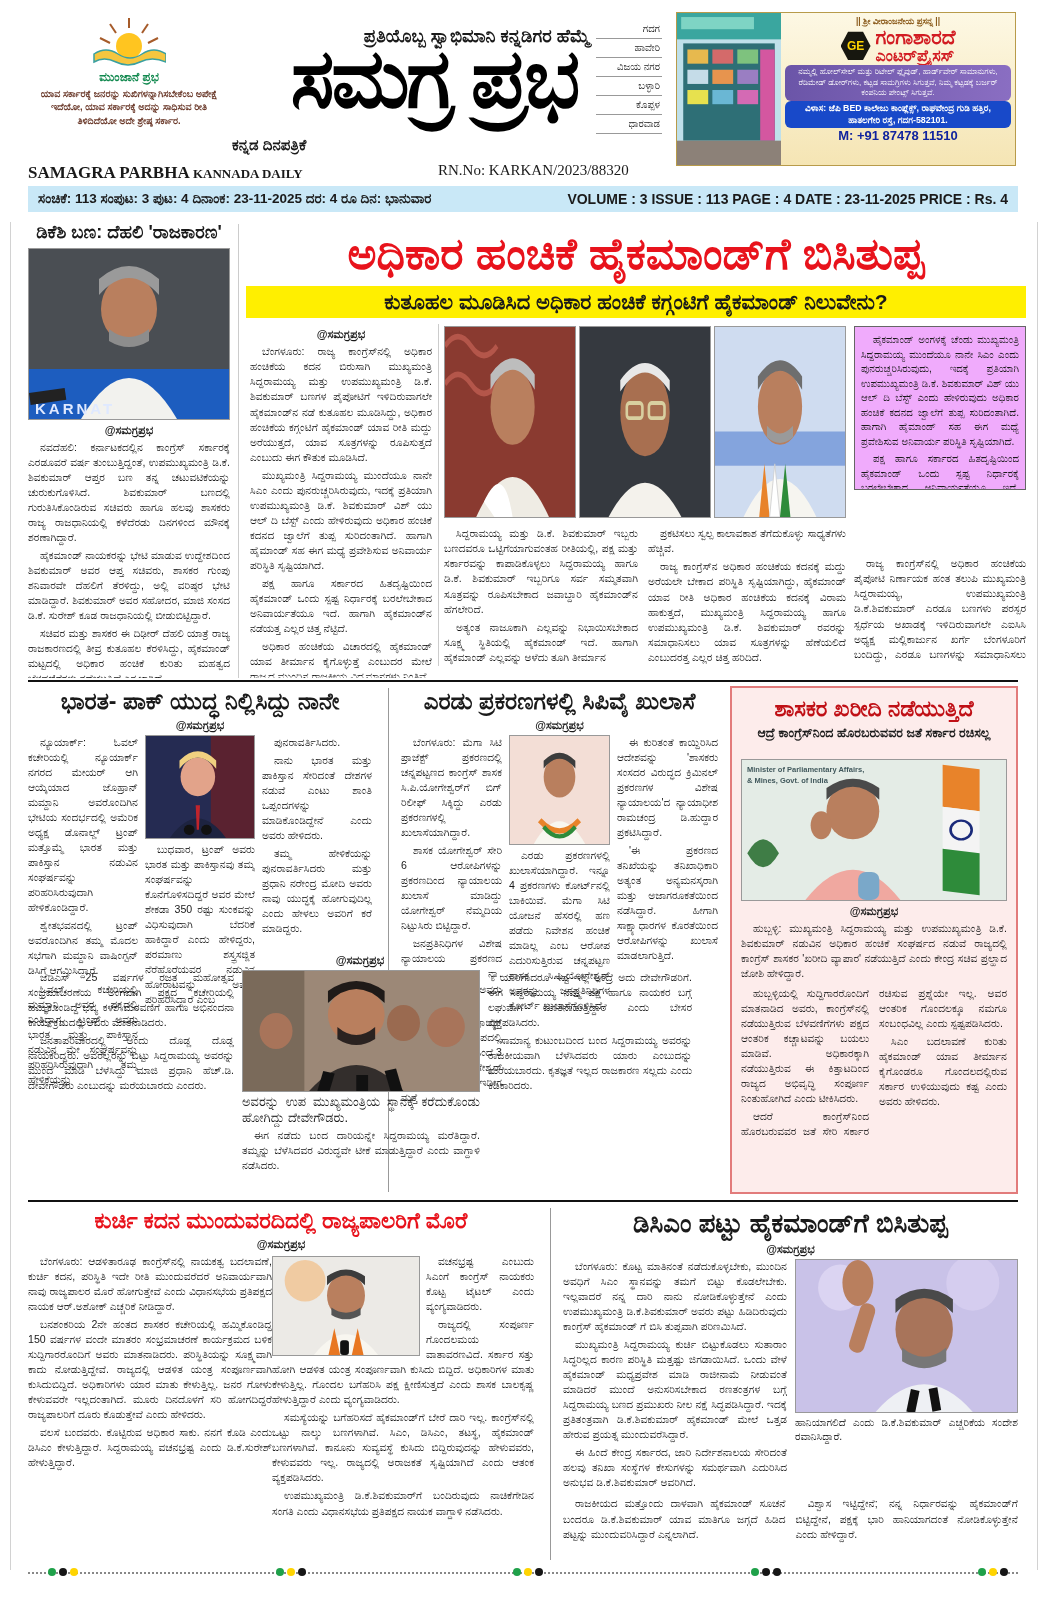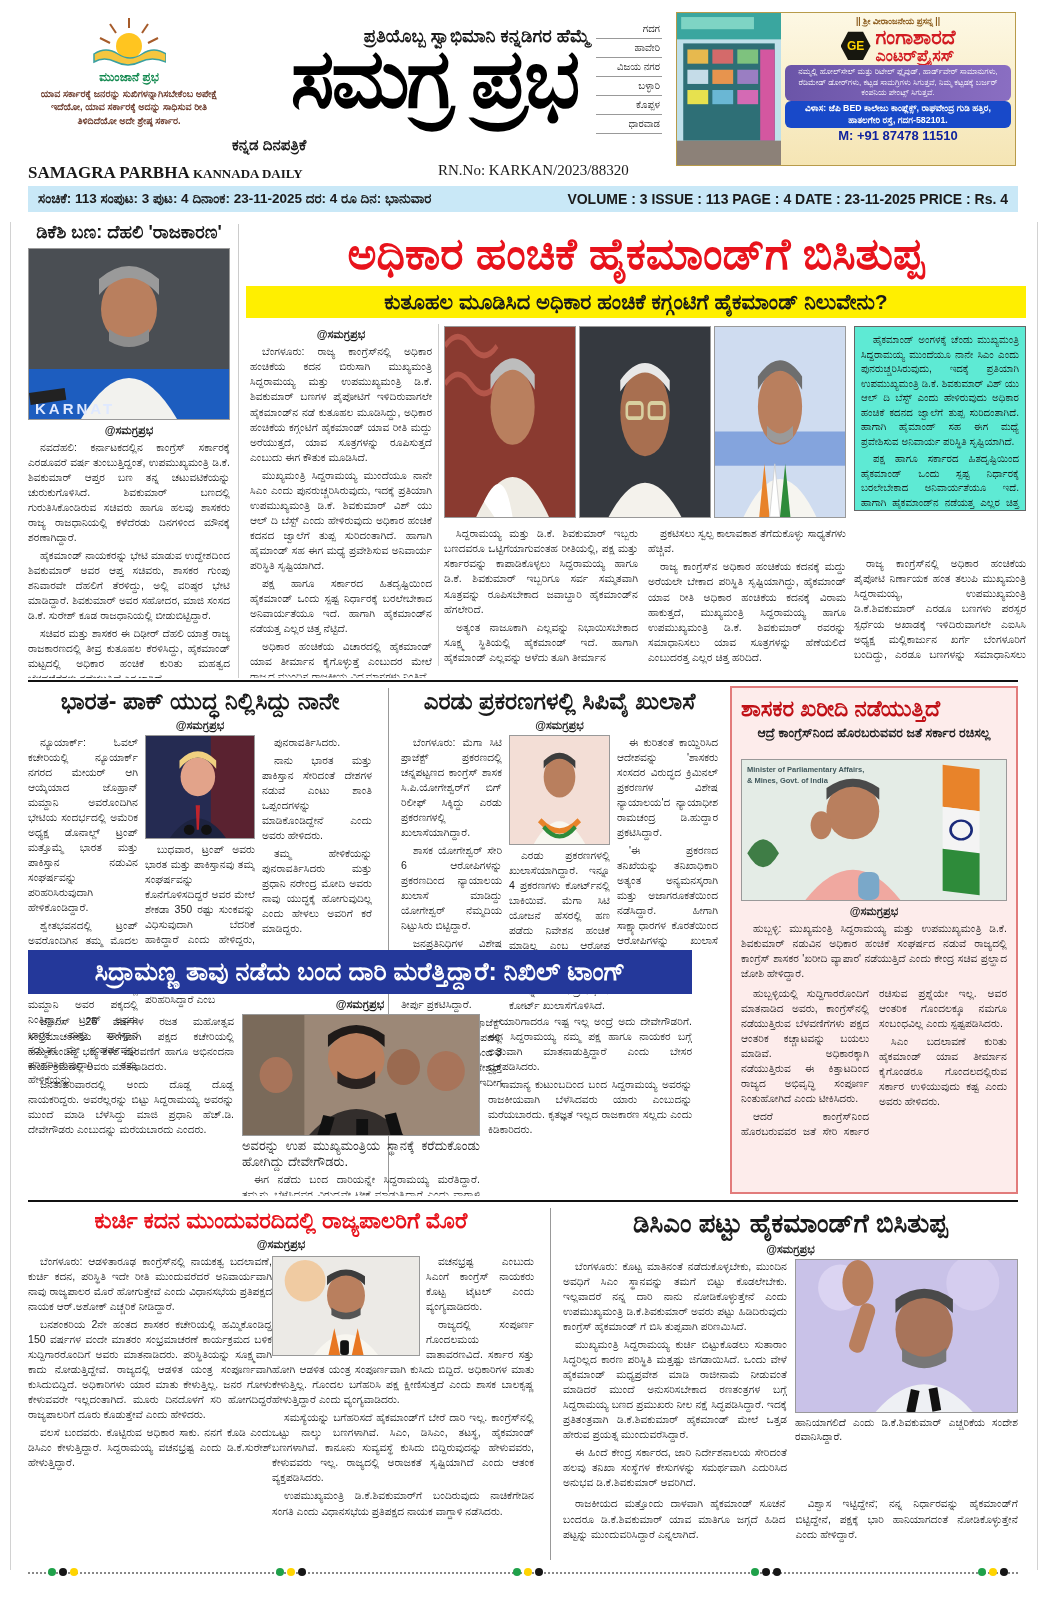--- a/index.html
+++ b/index.html
@@ -65,7 +65,7 @@
   .lg-photos .photo{flex:1;border:1px solid #999;}
   .lg-b1{position:absolute;left:198px;top:202px;width:194px;height:140px;}
   .lg-b2{position:absolute;left:402px;top:202px;width:198px;height:140px;}
-  .lg-box{position:absolute;left:608px;top:2px;width:172px;height:185px;border:1.5px solid #666;background:#5eead4;
+  .lg-box{position:absolute;left:608px;top:2px;width:172px;height:164px;border:1.5px solid #666;background:#f0abfc;
     padding:6px;box-sizing:border-box;overflow:hidden;font-size:10.2px;}
   .lg-rc{position:absolute;left:608px;top:232px;width:172px;height:110px;}
   

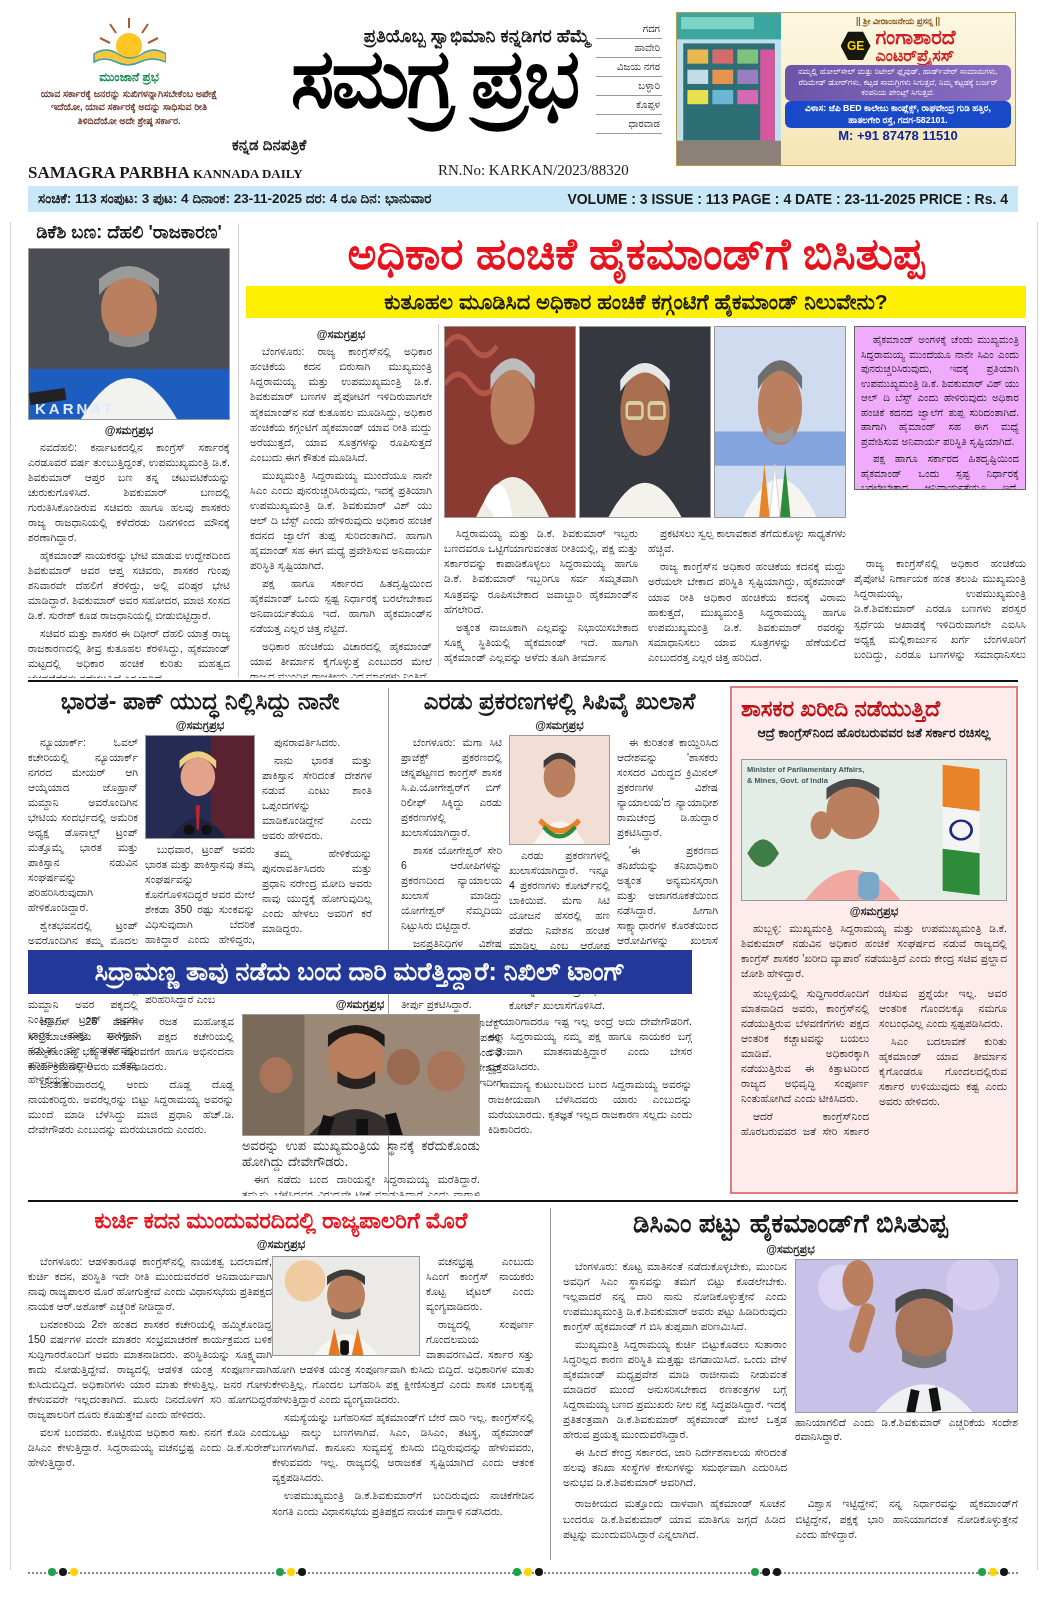--- a/index.html
+++ b/index.html
@@ -82,7 +82,7 @@
   .ph-cpy{height:108px;margin-bottom:3px;border:1px solid #999;}
   .sec-kha{position:absolute;left:702px;top:4px;width:288px;height:508px;background:#fdeceb;border:2px solid #e27b7b;
     box-sizing:border-box;padding:8px 9px;overflow:hidden;}
-  .sec-kha h3{font-size:22px;color:#c01016;text-align:left;}
+  .sec-kha h3{font-size:22px;color:#c01016;text-align:center;}
   .kha-sub{font-size:12.6px;font-weight:bold;text-align:center;margin-top:4px;}
   .ph-joshi{height:140px;margin-top:18px;border:1px solid #999;}
   .kha-cols{column-count:2;column-gap:10px;margin-top:2px;}

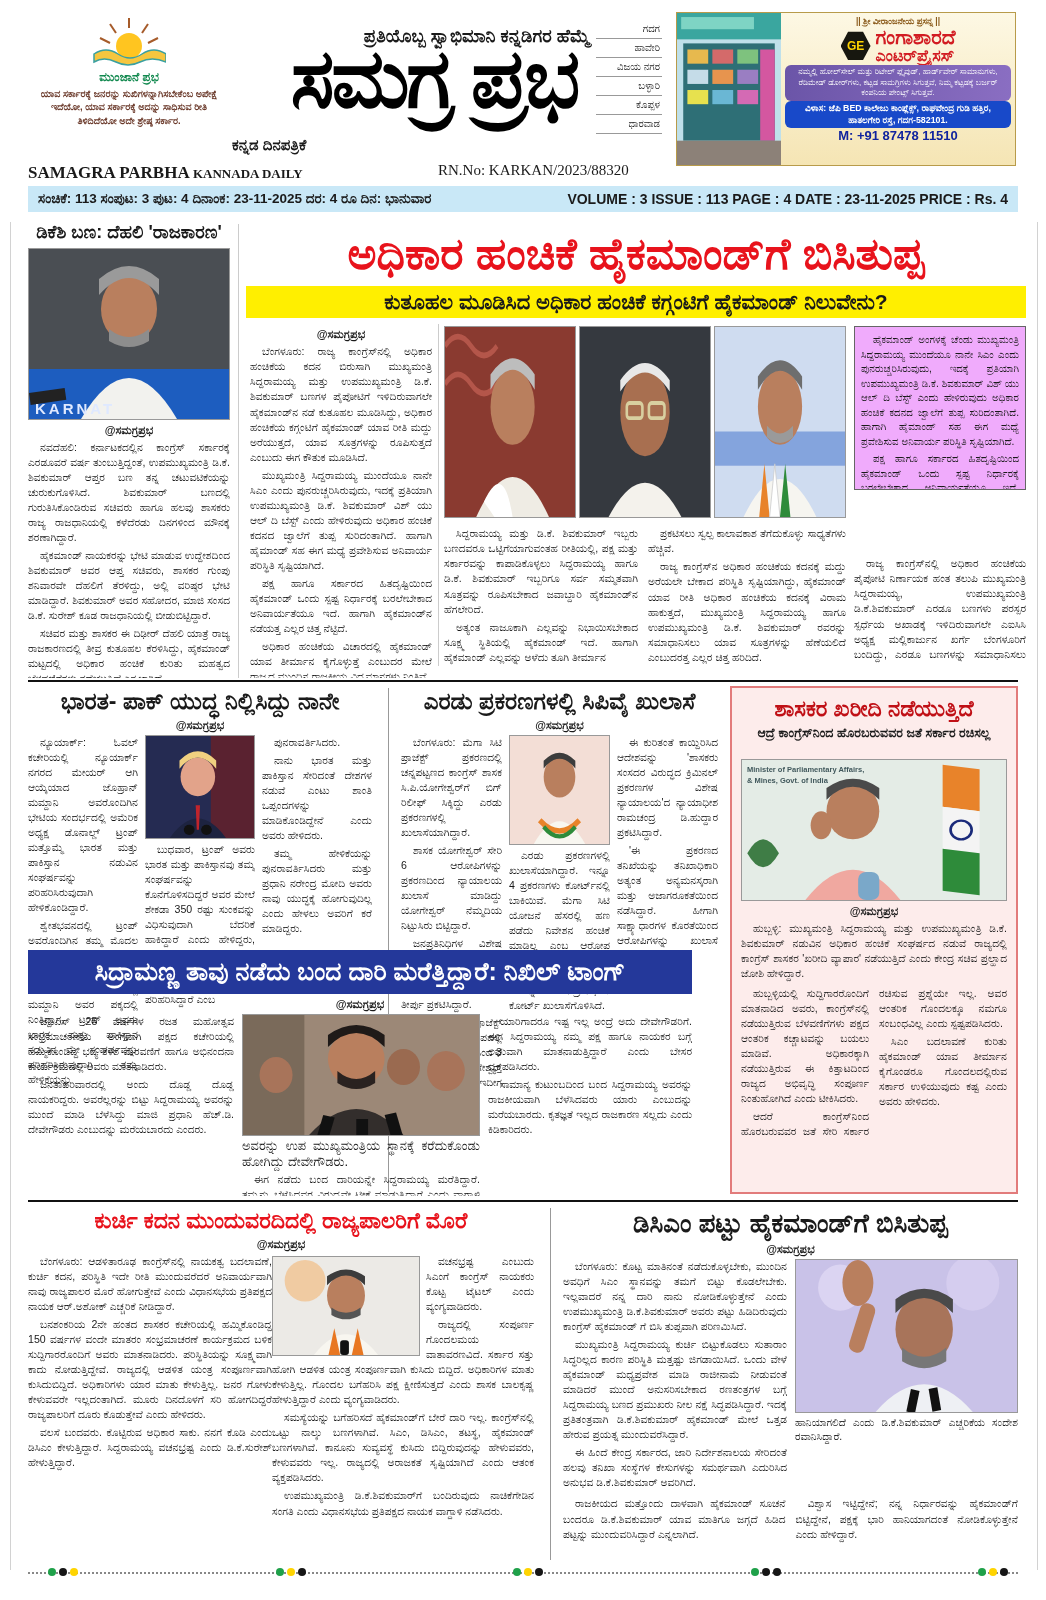--- a/index.html
+++ b/index.html
@@ -387,7 +387,6 @@
   </div>
 
   <div class="band3">
-    <div class="nik-bar">ಸಿದ್ರಾಮಣ್ಣ ತಾವು ನಡೆದು ಬಂದ ದಾರಿ ಮರೆತ್ತಿದ್ದಾರೆ: ನಿಖಿಲ್ ಟಾಂಗ್</div>
     <div class="byline">@ಸಮಗ್ರಪ್ರಭ</div>
     <div class="nik-flex">
       <div class="nc1 col">

